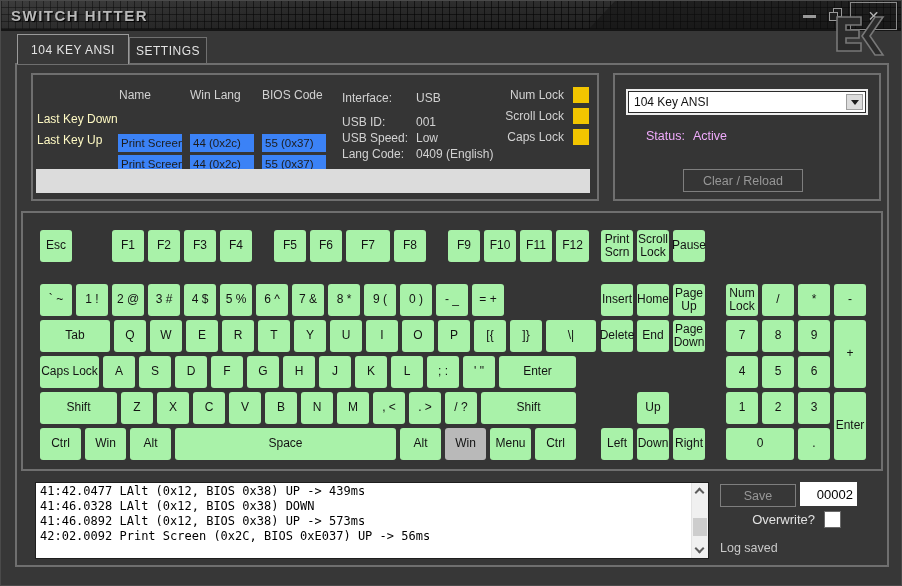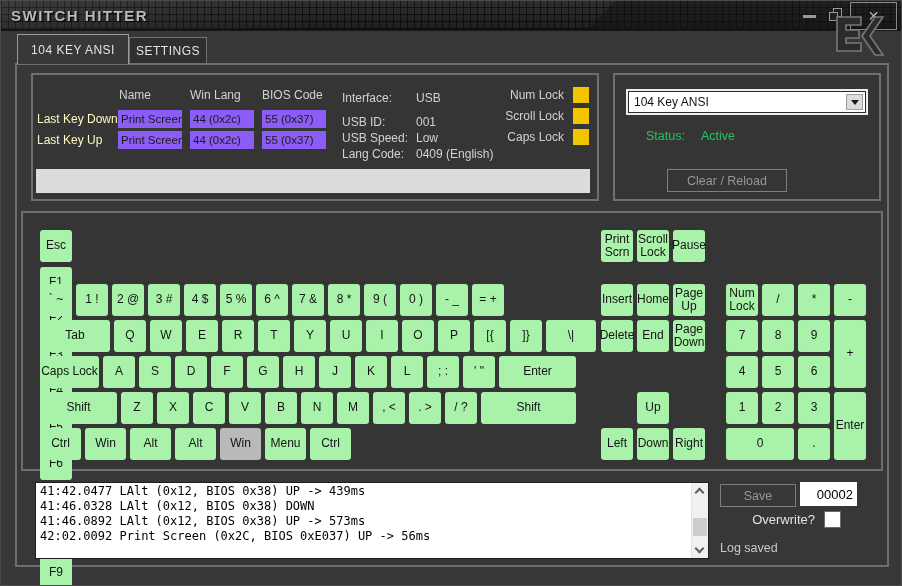--- a/index.html
+++ b/index.html
@@ -46,8 +46,8 @@
   .ki-header{position:absolute;top:13px;font-size:12px;color:#d2d2d2;}
   .h-name{left:86px}.h-win{left:157px}.h-bios{left:229px}
   .ki-rowlabel{position:absolute;left:4px;font-size:12px;color:#fef9c3;}
-  .ki-box{position:absolute;width:64px;height:18px;background:#8b5cf6;color:#1c1c1c;
-    font-size:11.5px;display:flex;align-items:center;padding-left:3px;white-space:nowrap;overflow:hidden;}
+  .ki-box{position:absolute;width:64px;height:18px;background:#3b82f6;color:#1c1c1c;
+    font-size:11.5px;display:flex;align-items:center;padding-left:3px;white-space:nowrap;overflow:hidden;margin-top:24px;}
   .c-name{left:85px}.c-win{left:157px}.c-bios{left:229px}
   .r1{top:35px}.r2{top:56px}.rl1{top:37px}.rl2{top:58px}
   .dev-line{position:absolute;left:309px;font-size:12px;color:#d2d2d2;display:flex;}

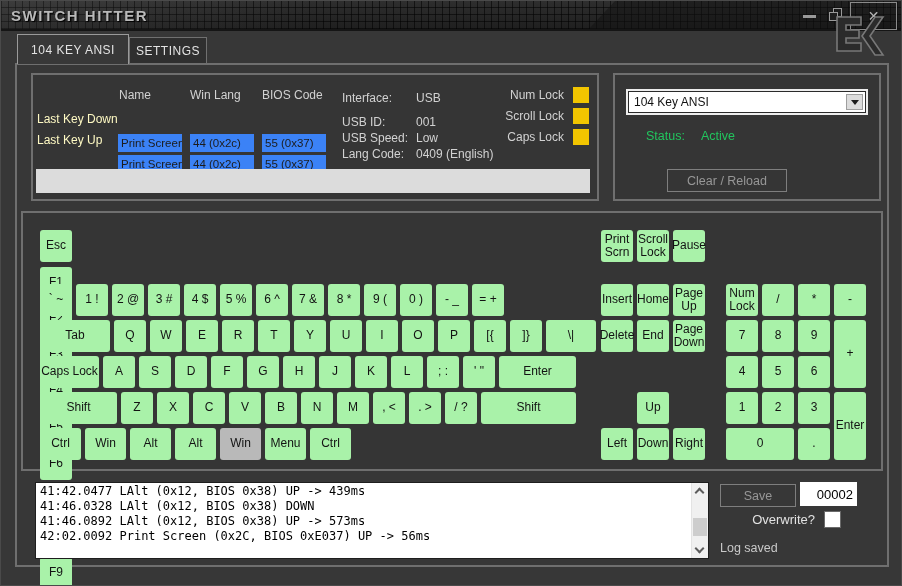--- a/index.html
+++ b/index.html
@@ -66,7 +66,7 @@
   .dropdown-btn{width:17px;height:16px;margin-right:2px;background:#dcdcdc;border:1px solid #9e9e9e;
     display:flex;align-items:center;justify-content:center;}
   .dd-arrow{width:0;height:0;border-left:4px solid transparent;border-right:4px solid transparent;border-top:5px solid #1b1b1b;}
-  .status-line{position:absolute;left:31px;top:54px;font-size:12.5px;color:#22c55e;display:flex;gap:16px;}
+  .status-line{position:absolute;left:31px;top:54px;font-size:12.5px;color:#f0abfc;display:flex;gap:8px;}
   .ghost-btn{border:1px solid #7e7e7e;background:transparent;color:#979797;font-size:12.5px;
     display:flex;align-items:center;justify-content:center;cursor:default;}
   .clear-btn{position:absolute;left:52px;top:94px;width:120px;height:23px;}

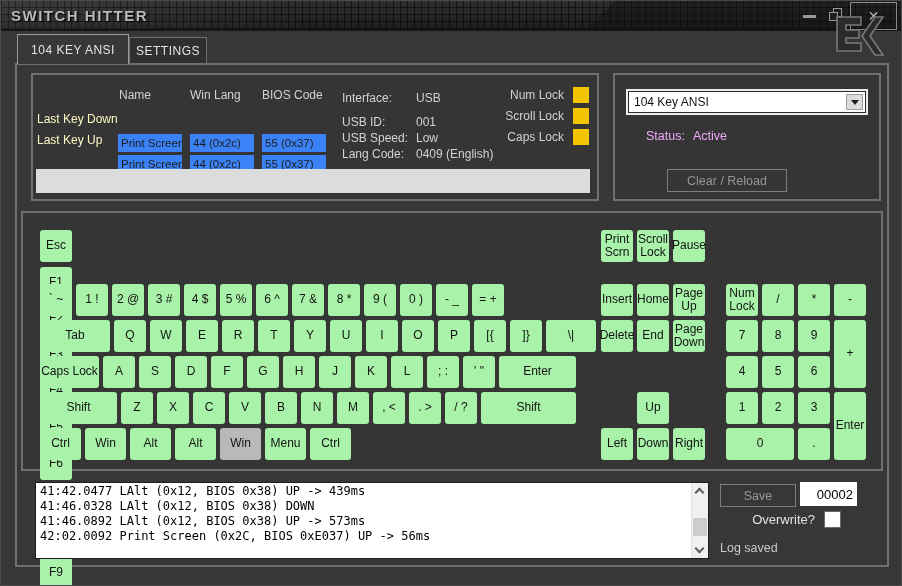--- a/index.html
+++ b/index.html
@@ -69,7 +69,7 @@
   .status-line{position:absolute;left:31px;top:54px;font-size:12.5px;color:#f0abfc;display:flex;gap:8px;}
   .ghost-btn{border:1px solid #7e7e7e;background:transparent;color:#979797;font-size:12.5px;
     display:flex;align-items:center;justify-content:center;cursor:default;}
-  .clear-btn{position:absolute;left:52px;top:94px;width:120px;height:23px;}
+  .clear-btn{position:absolute;left:68px;top:94px;width:120px;height:23px;}
 
   
   .kb-sec{position:absolute;}

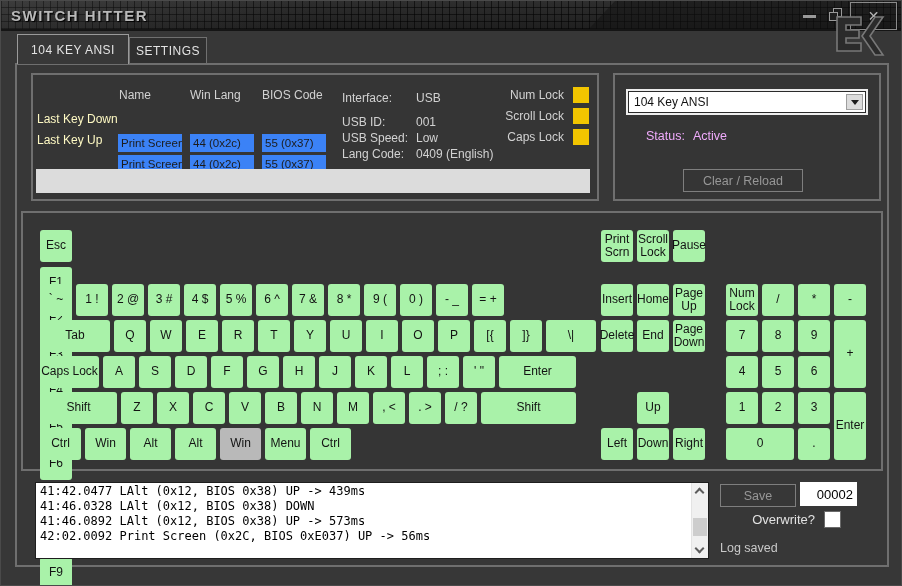--- a/index.html
+++ b/index.html
@@ -195,7 +195,7 @@
 
   <div class="panel kb-panel">
     <div id="kb-main" class="kb-sec">
-        <div class="krow" style="top: 0px; flex-direction: column;">
+        <div class="krow" style="top: 0px;">
           <div class="key" style="width: 32px;">Esc</div>
           <div class="ksp" style="width: 36px;"></div>
           <div class="key" style="width: 32px;">F1</div>

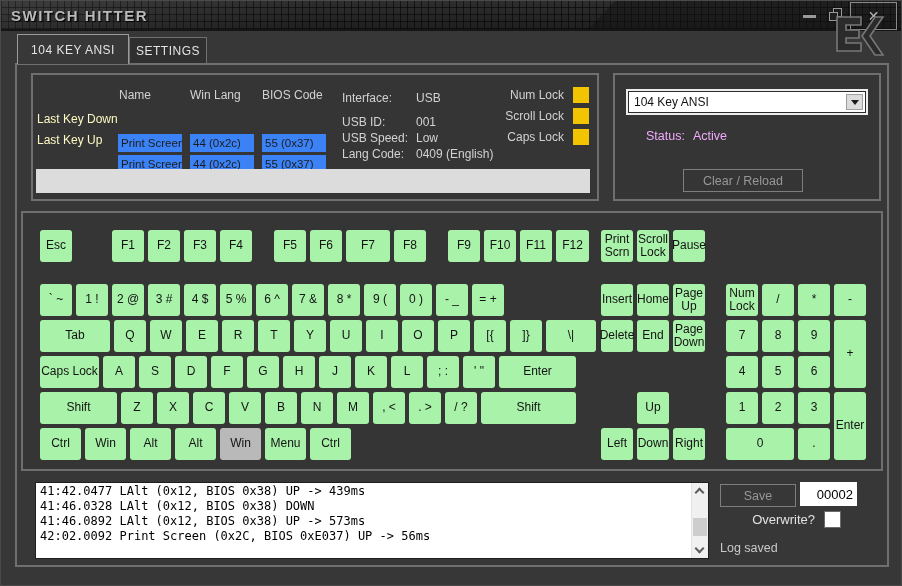--- a/index.html
+++ b/index.html
@@ -277,6 +277,7 @@
           <div class="key" style="width: 41px;">Ctrl</div>
           <div class="key" style="width: 41px;">Win</div>
           <div class="key" style="width: 41px;">Alt</div>
+          <div class="key" style="width: 221px;">Space</div>
           <div class="key" style="width: 41px;">Alt</div>
           <div class="key untested" style="width: 41px;">Win</div>
           <div class="key" style="width: 41px;">Menu</div>

